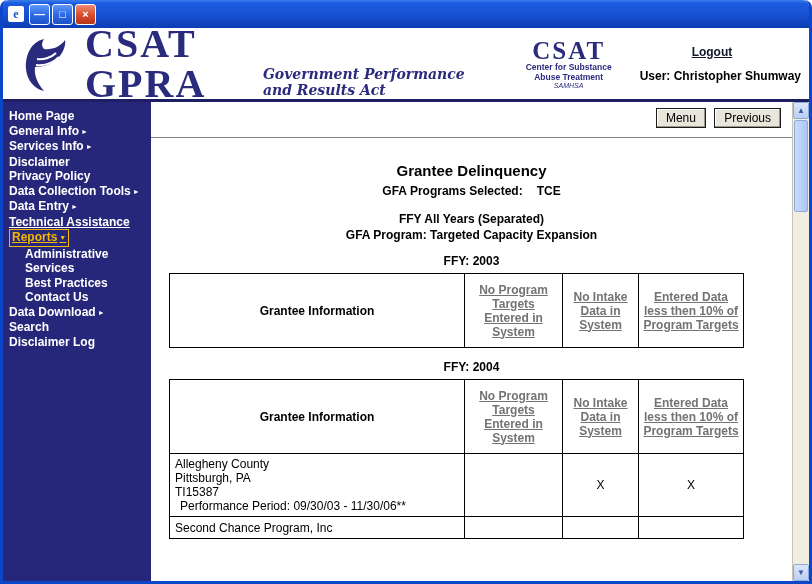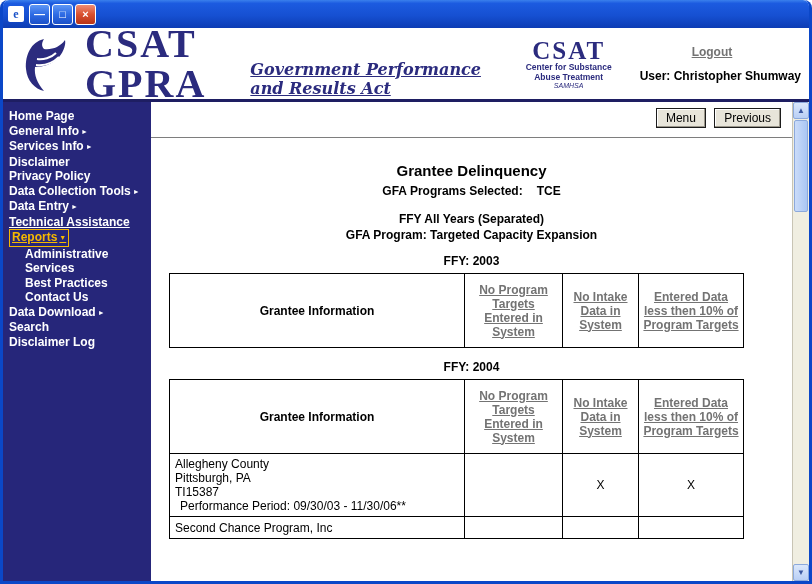--- a/index.html
+++ b/index.html
@@ -38,7 +38,7 @@
   .csat-logo .small { font-size:8.5px; font-weight:bold; line-height:1.15; }
   .csat-logo .tiny { font-size:7px; font-style:italic; }
   .user-area { margin-left:28px; flex:1; font-size:12px; color:#000; }
-  .logout { color:#737373; font-weight:bold; text-decoration:underline; cursor:pointer;
+  .logout { color:#0f172a; font-weight:bold; text-decoration:underline; cursor:pointer;
             display:inline-block; margin:0 0 10px 28px; font-size:12px;padding-left:24px; }
   .user-name { font-weight:bold; white-space:nowrap; }
 

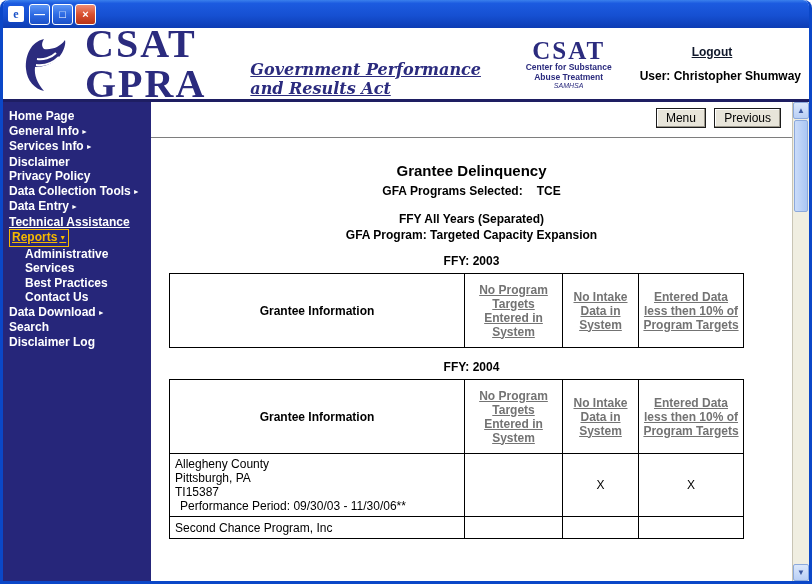--- a/index.html
+++ b/index.html
@@ -31,7 +31,7 @@
   .brand-main { font-family:"Liberation Serif", serif; font-weight:bold; color:#2B2B7E;
                 font-size:40px; letter-spacing:2px; line-height:1; }
   .brand-sub { font-family:"DejaVu Serif", serif; font-style:italic; font-weight:bold;
-               color:#2B2B7E; font-size:16px; margin:1px 0 6px 12px;text-decoration:underline; }
+               color:#2B2B7E; font-size:14px; margin:1px 0 6px 12px; }
   .csat-logo { margin-left:39px; text-align:center; color:#2B2B7E; flex:0 0 auto; }
   .csat-logo .big { font-family:"Liberation Serif", serif; font-weight:bold; font-size:25px;
                     letter-spacing:2px; line-height:1; }

